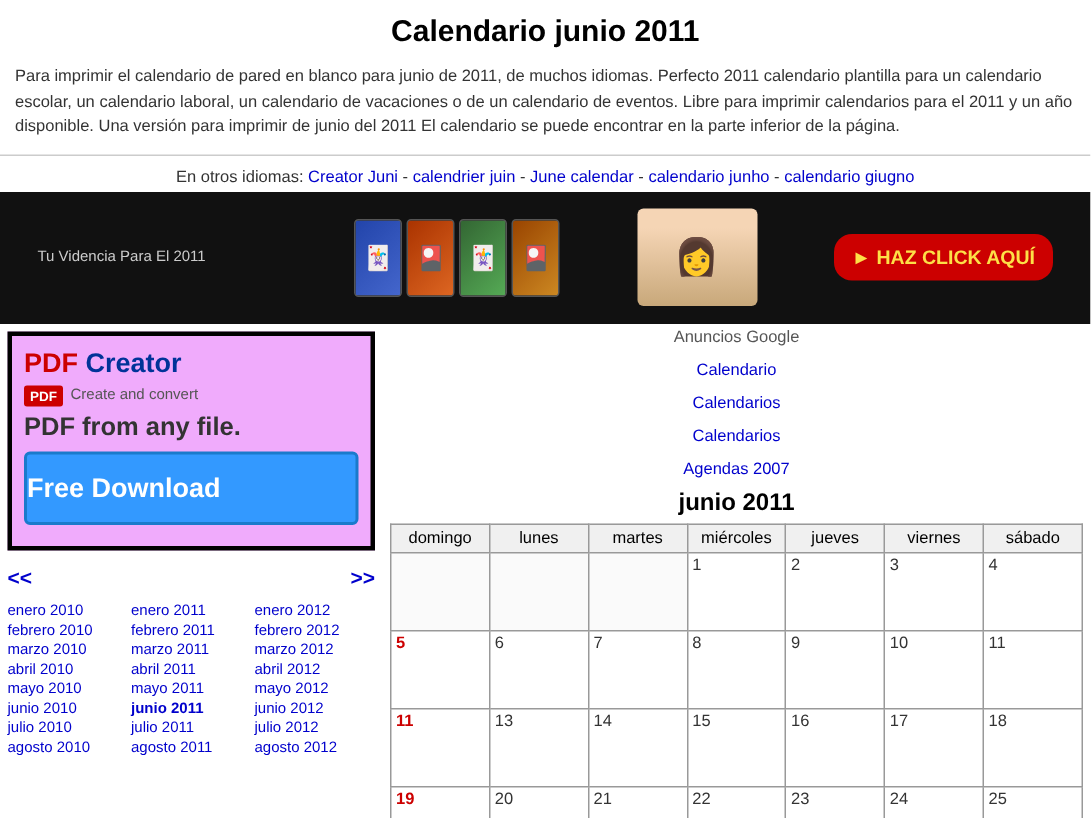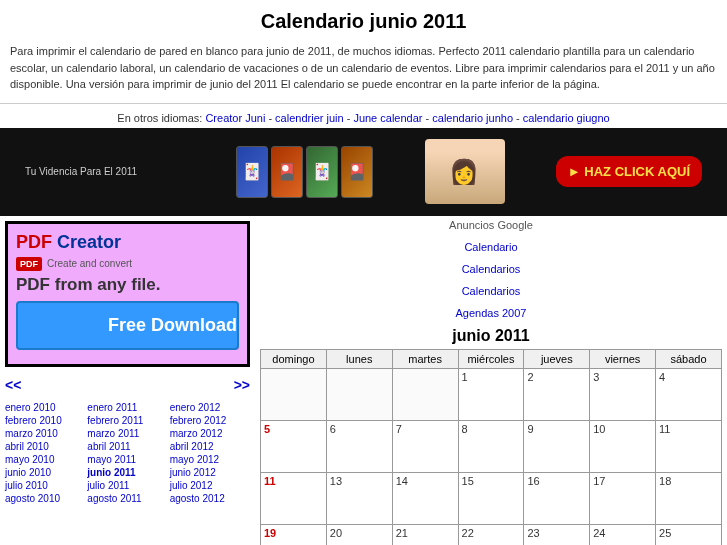--- a/index.html
+++ b/index.html
@@ -28,7 +28,7 @@
     .pdf-ad-subtitle { font-size: 10px; color: #555; display: flex; align-items: center; gap: 5px; margin: 4px 0; }
     .pdf-icon { background: #cc0000; color: #fff; font-size: 9px; font-weight: bold; padding: 2px 4px; border-radius: 2px; }
     .pdf-ad-desc { font-size: 17px; color: #333; font-weight: bold; }
-    .free-download-btn { background: #3399ff; color: #fff; font-size: 18px; font-weight: bold; text-align: right; padding: 12px 0; margin: 6px 0; border-radius: 4px; cursor: pointer; border: 2px solid #1a7acc; }
+    .free-download-btn { background: #3399ff; color: #fff; font-size: 18px; font-weight: bold; text-align: left; padding: 12px 0; margin: 6px 0; border-radius: 4px; cursor: pointer; border: 2px solid #1a7acc; }
 
     .year-links { display: grid; grid-template-columns: 1fr 1fr 1fr; gap: 0 2px; font-size: 10px; margin-top: 6px; }
     .year-links a { color: #00c; text-decoration: none; display: block; padding: 1px 0; }

